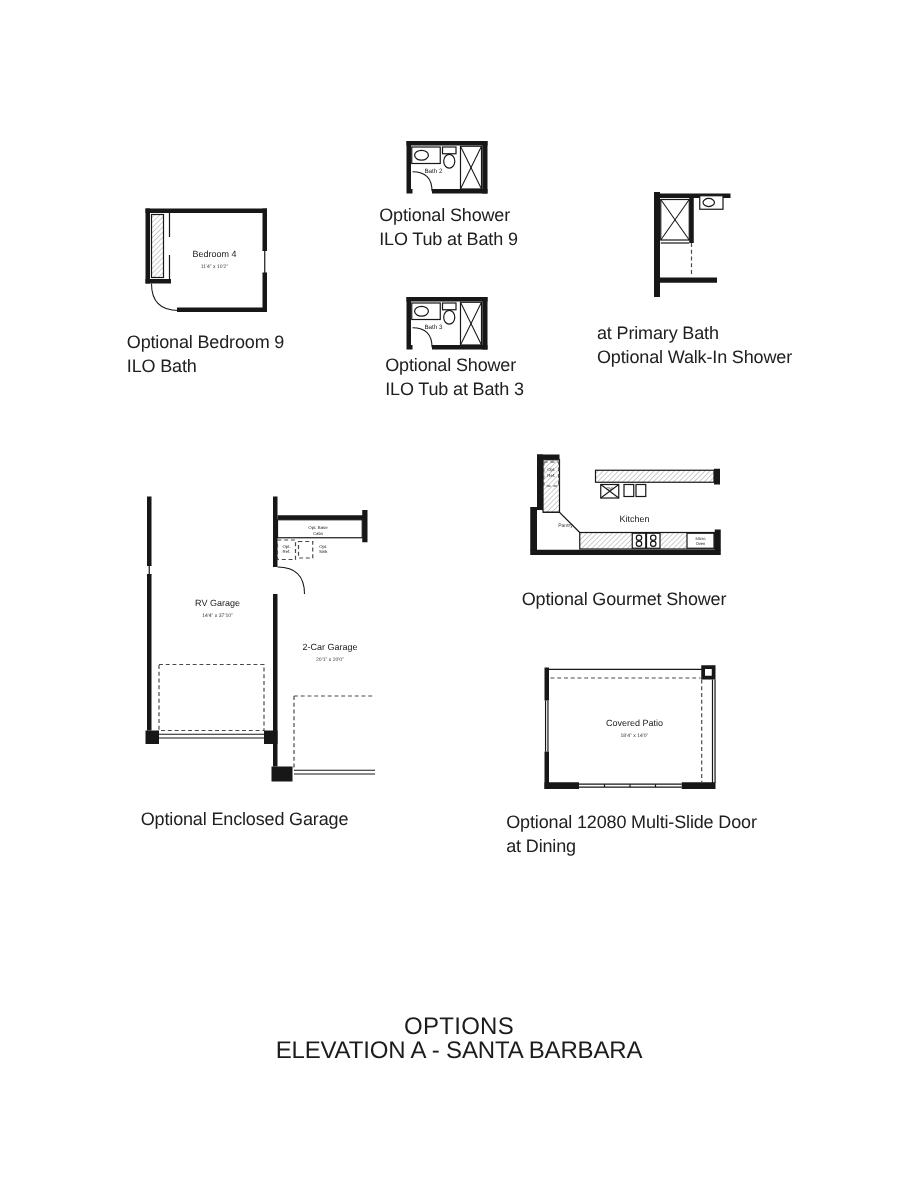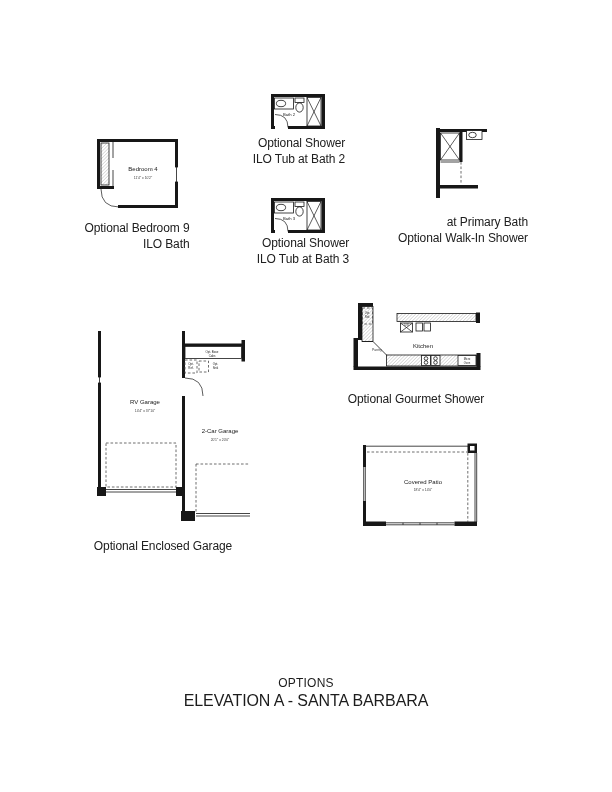--- a/index.html
+++ b/index.html
@@ -11,7 +11,7 @@
   .plan { position:absolute; display:block; }
   .caption {
     position:absolute; transform:translateX(-50%);
-    text-align:right; font-size:12px; line-height:16px;
+    text-align:left; font-size:12px; line-height:16px;
     letter-spacing:-0.1px; color:#202020; white-space:nowrap;
   }
   .footer-title {

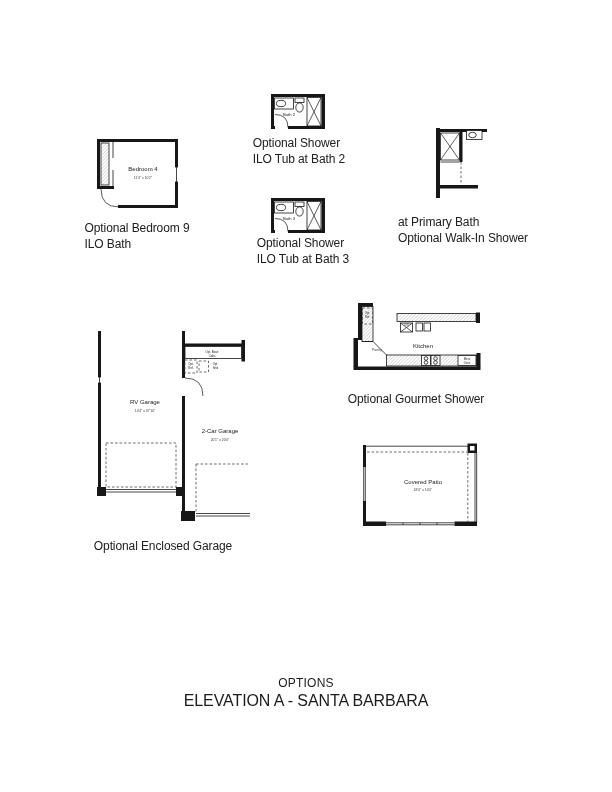--- a/index.html
+++ b/index.html
@@ -104,7 +104,7 @@
   </svg>
   <div class="caption" style="left:299px;top:135px">
     <div>Optional Shower</div>
-    <div>ILO Tub at Bath 2</div>
+    <div>ILO Tub at Bath 9</div>
   </div>
 
   <svg class="plan" style="left:268px;top:188px" width="62" height="50" viewBox="0 0 62 50">

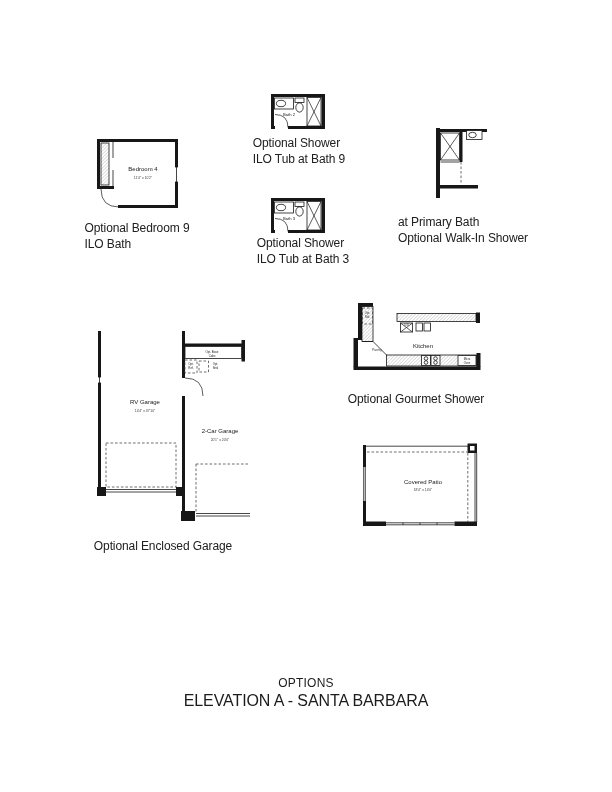--- a/index.html
+++ b/index.html
@@ -293,6 +293,10 @@
     <text class="t6" x="65" y="48" text-anchor="middle">Covered Patio</text>
     <text class="t3" x="65" y="55" text-anchor="middle">18'4" x 14'0"</text>
   </svg>
+  <div class="caption" style="left:421px;top:540px">
+    <div>Optional 12080 Multi-Slide Door</div>
+    <div>at Dining</div>
+  </div>
 
   <div class="footer-title" style="left:306px;top:676px">OPTIONS</div>
   <div class="footer-sub" style="left:306px;top:692px">ELEVATION A - SANTA BARBARA</div>

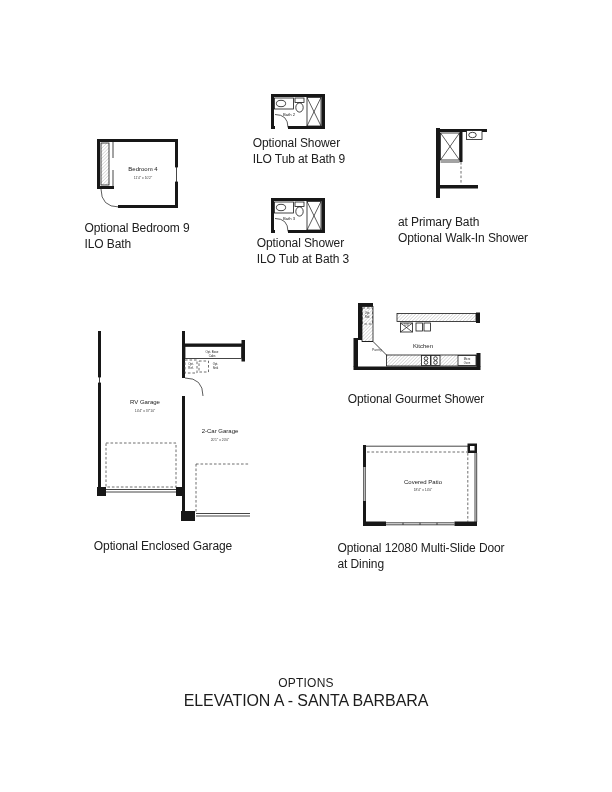--- a/index.html
+++ b/index.html
@@ -16,7 +16,7 @@
   }
   .footer-title {
     position:absolute; transform:translateX(-50%);
-    font-size:12px; letter-spacing:0.2px; color:#1c1c1c; white-space:nowrap;
+    font-size:16px; letter-spacing:0.2px; color:#1c1c1c; white-space:nowrap;
   }
   .footer-sub {
     position:absolute; transform:translateX(-50%);

